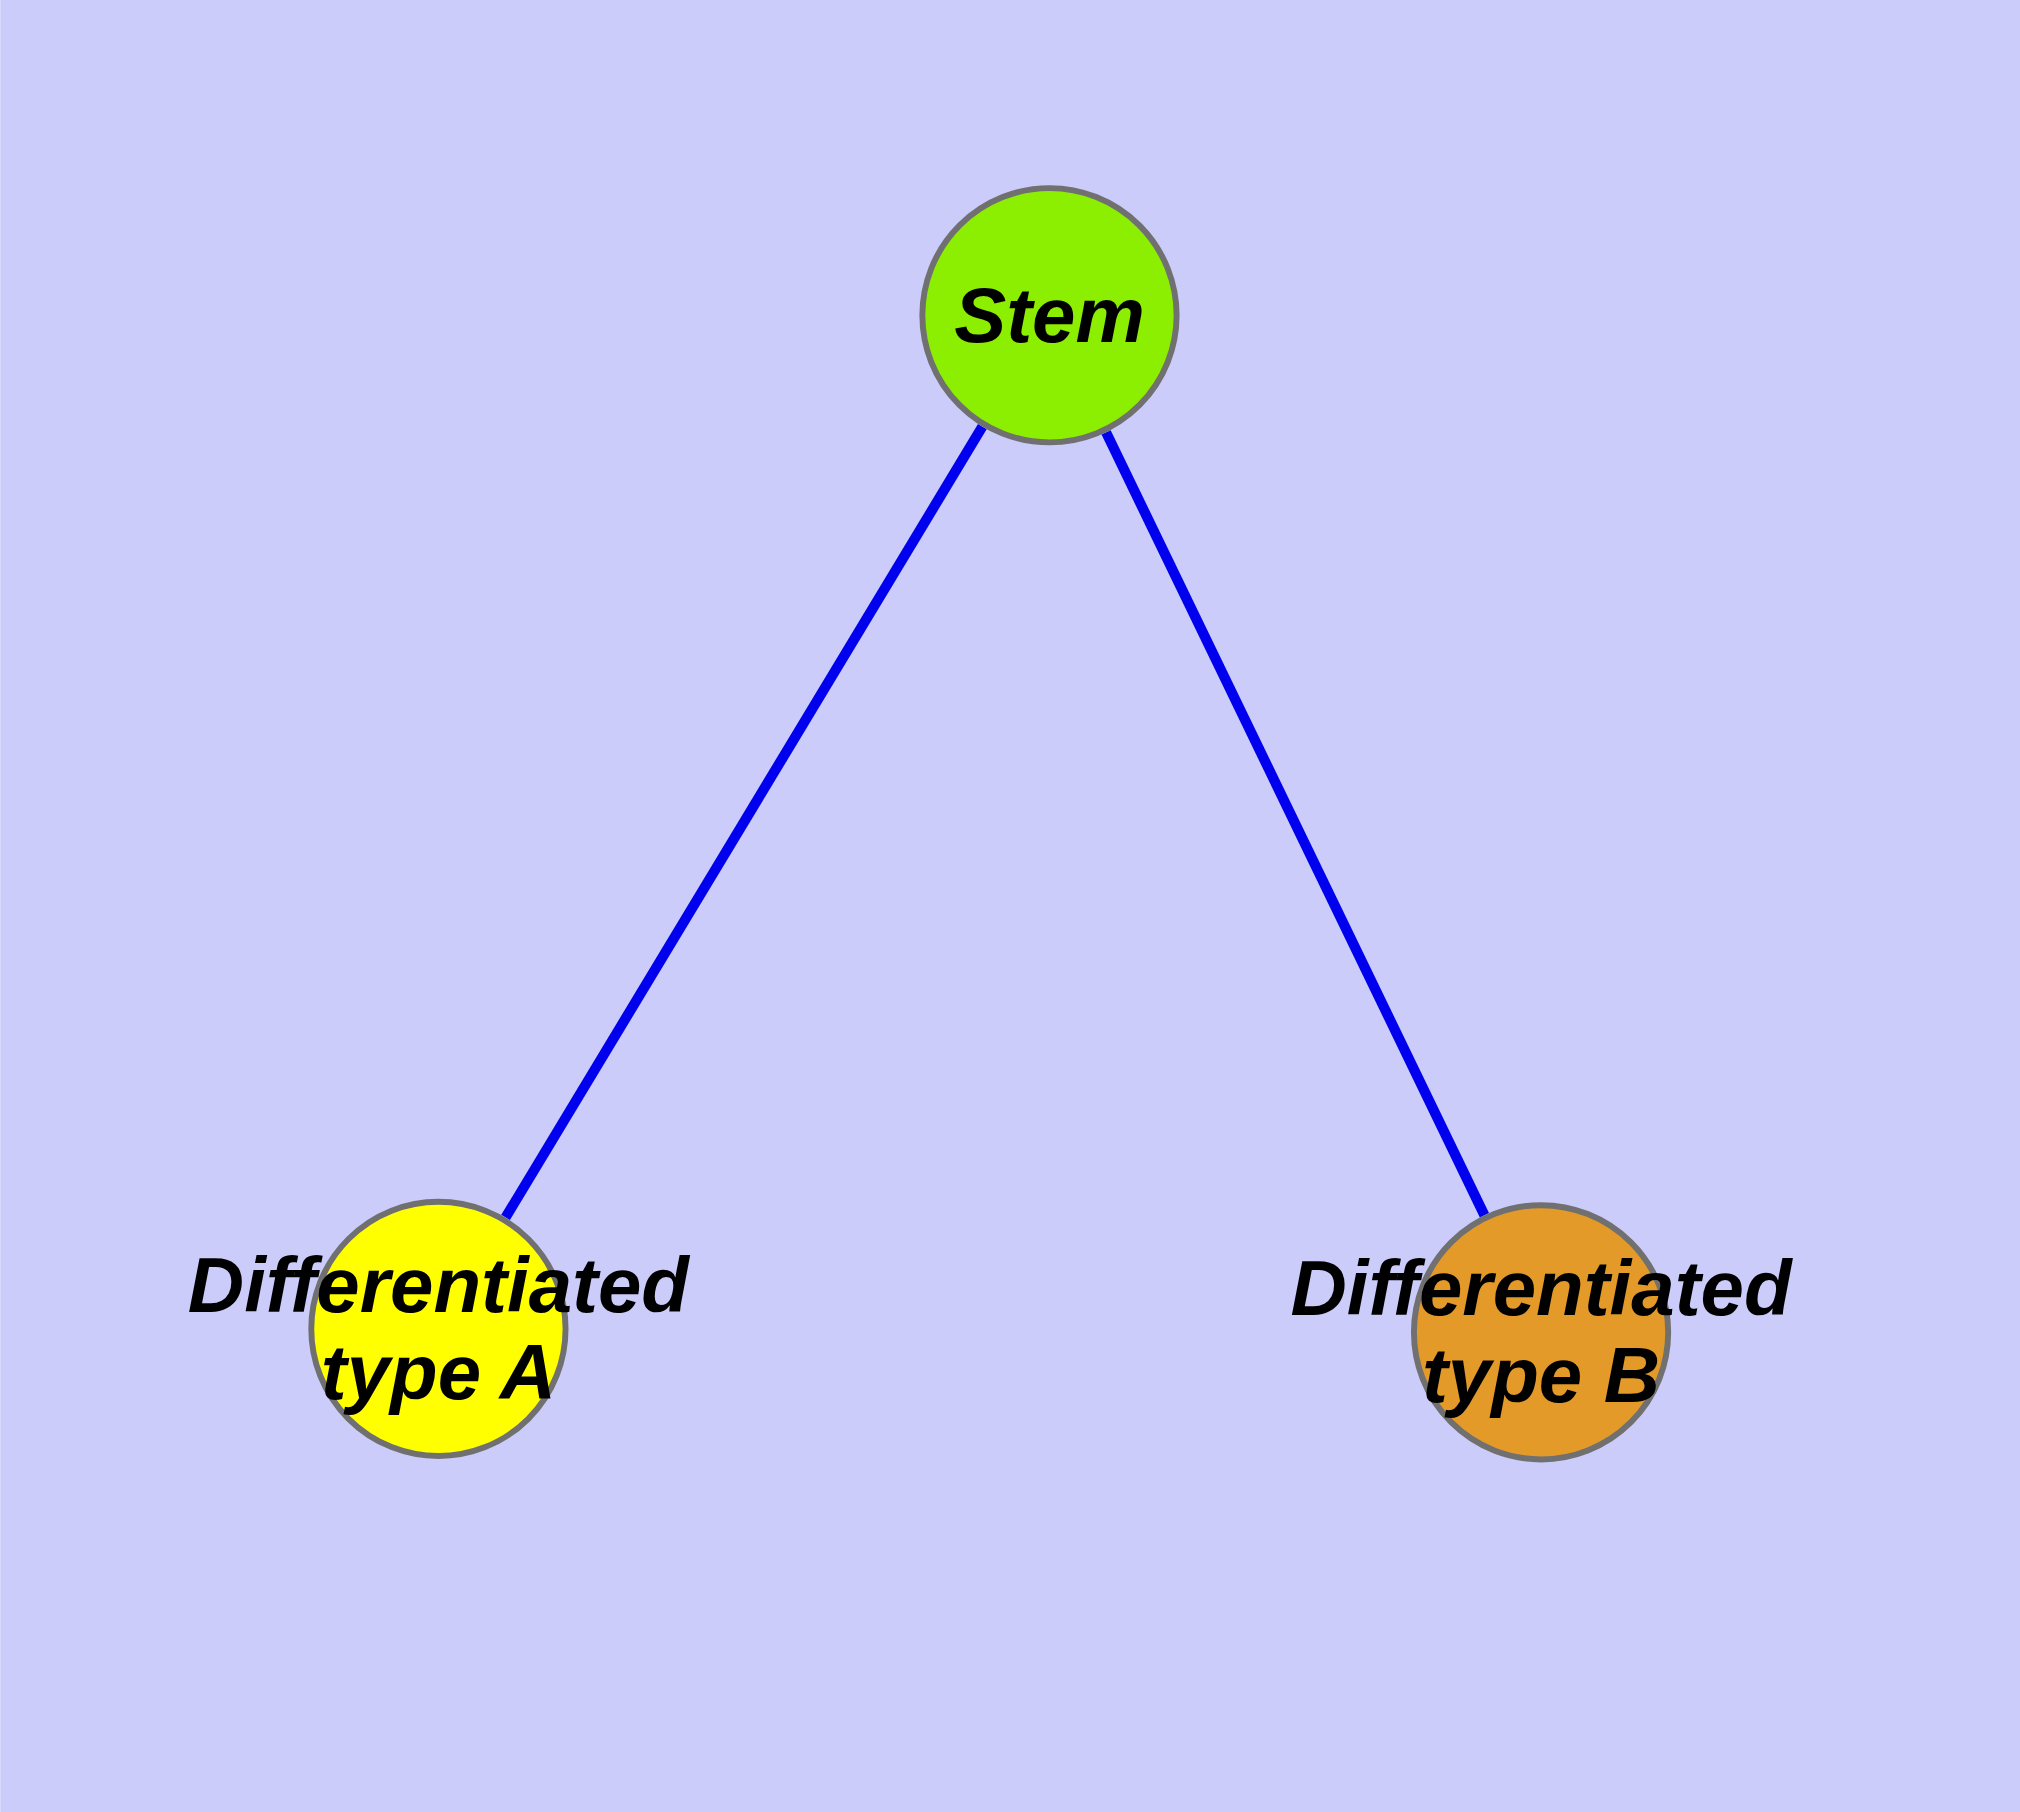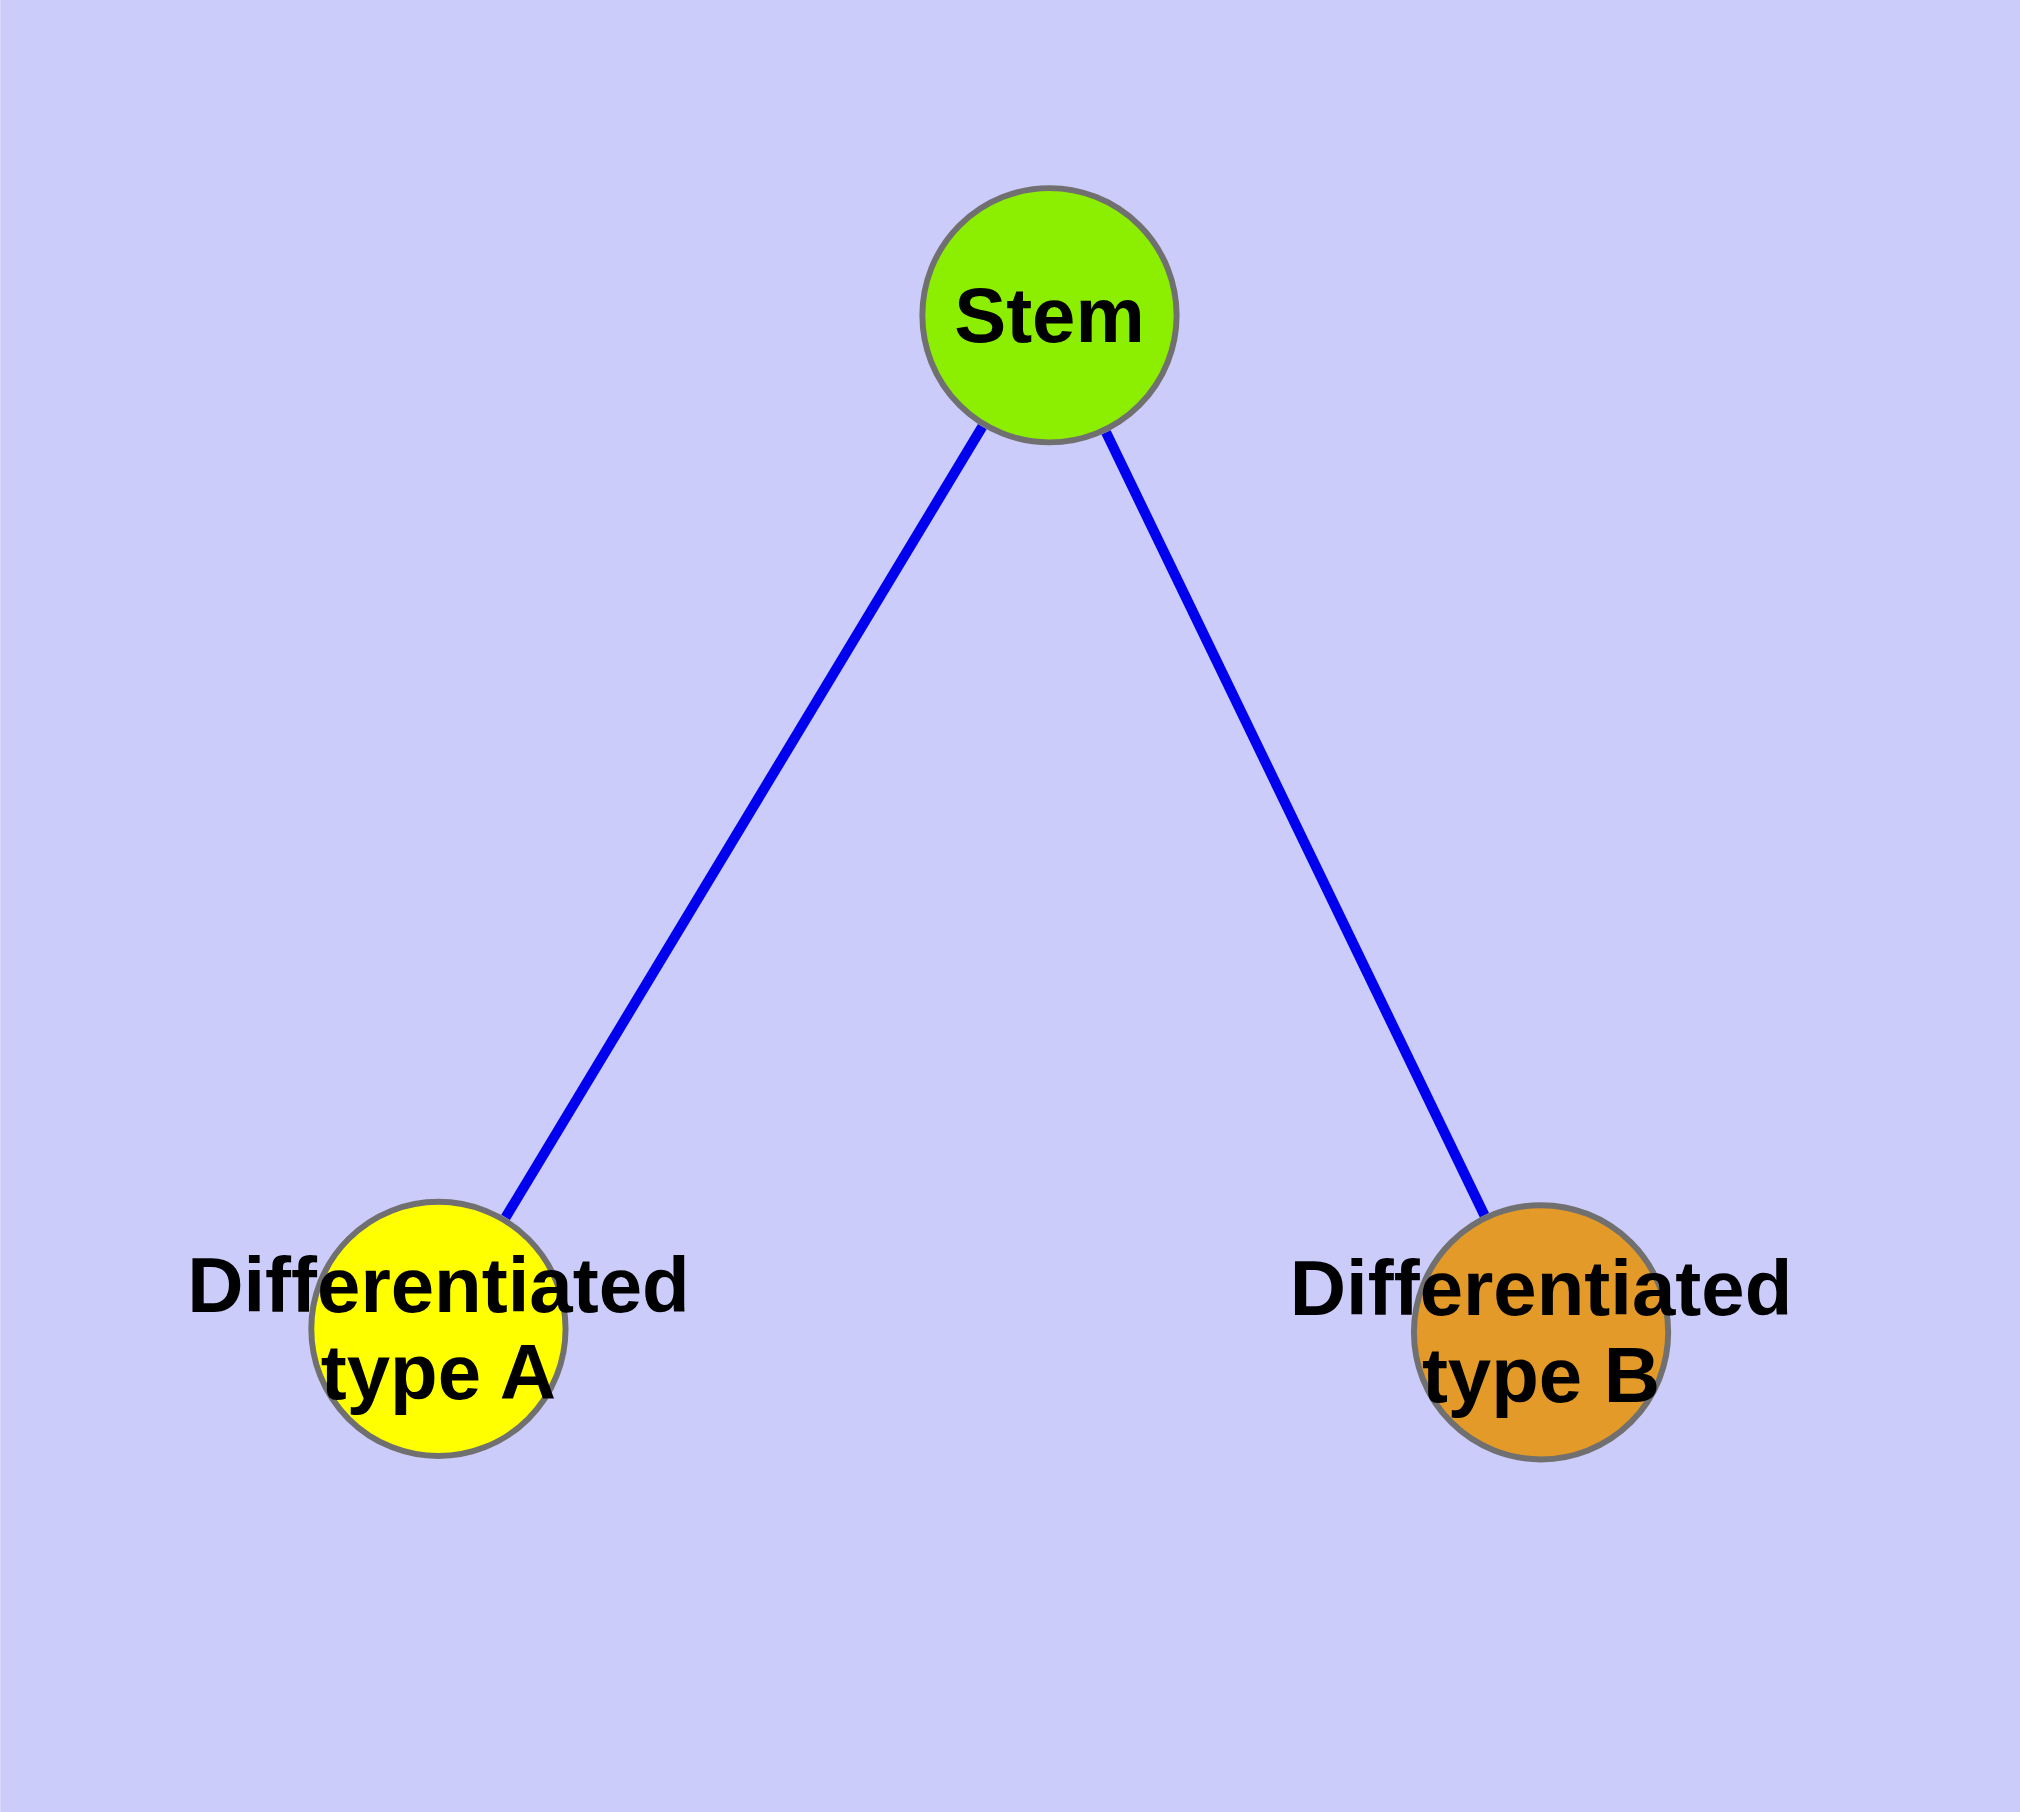--- a/index.html
+++ b/index.html
@@ -34,7 +34,7 @@
 </head>
 <body>
 
-<div id="canvas" style="width: 2021px; height: 1812px;">
+<div id="canvas" style="width: 2021px; height: 1812px; font-style: italic;">
   <svg id="graph-svg" viewBox="0 0 2384 2138" style="width: 2021px; height: 1812px;">
 
     <rect id="bg-rect" x="0" y="0" width="2384" height="2138" fill="#ccccfa"></rect>

